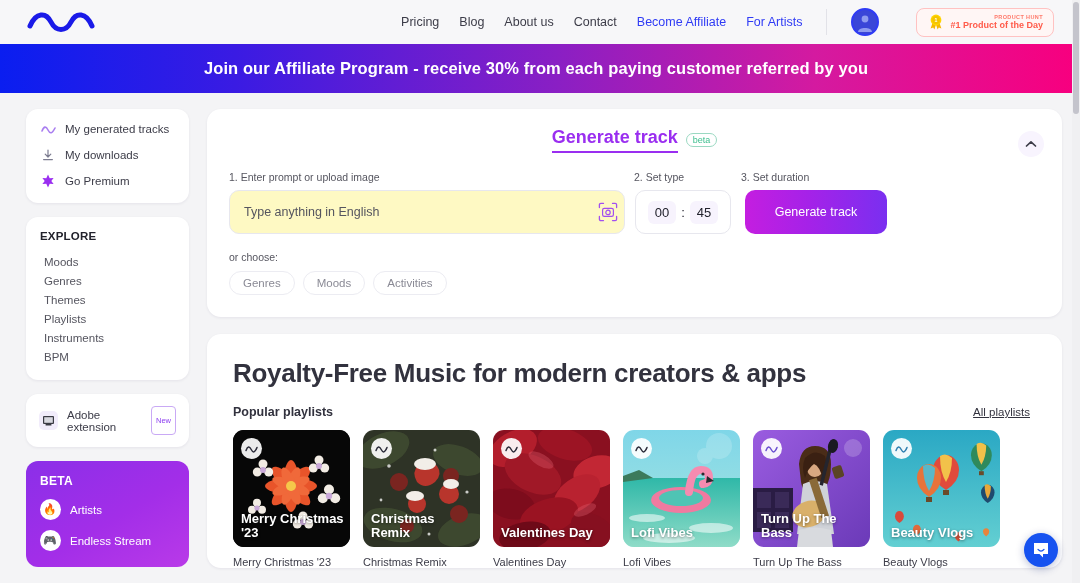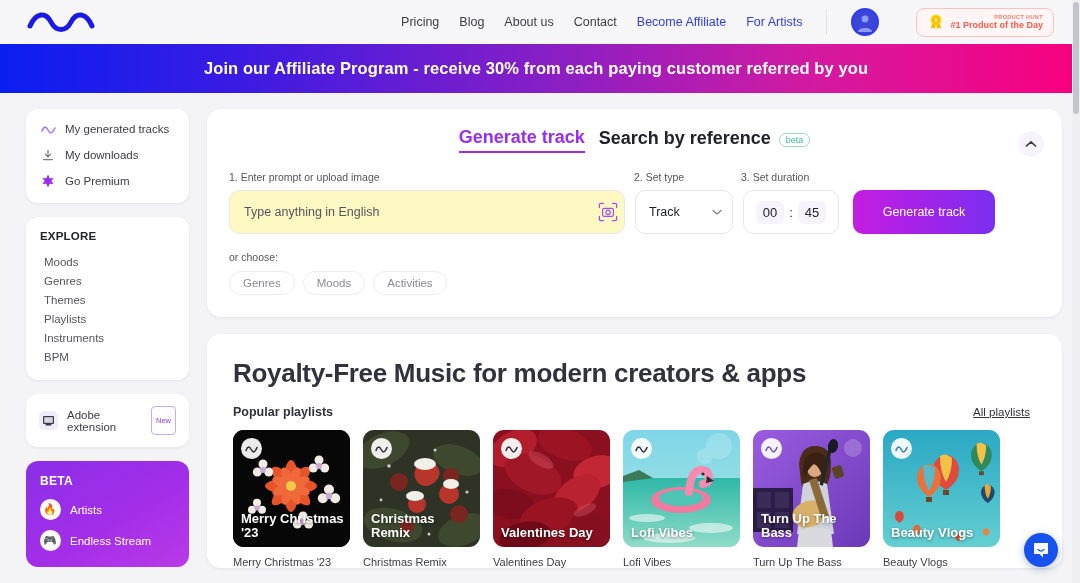--- a/index.html
+++ b/index.html
@@ -329,7 +329,6 @@
     <div class="gen-card">
       <div class="tabs">
         <div class="tab active">Generate track</div>
-        <div class="tab">Search by reference</div>
         <span class="beta-chip">beta</span>
       </div>
 

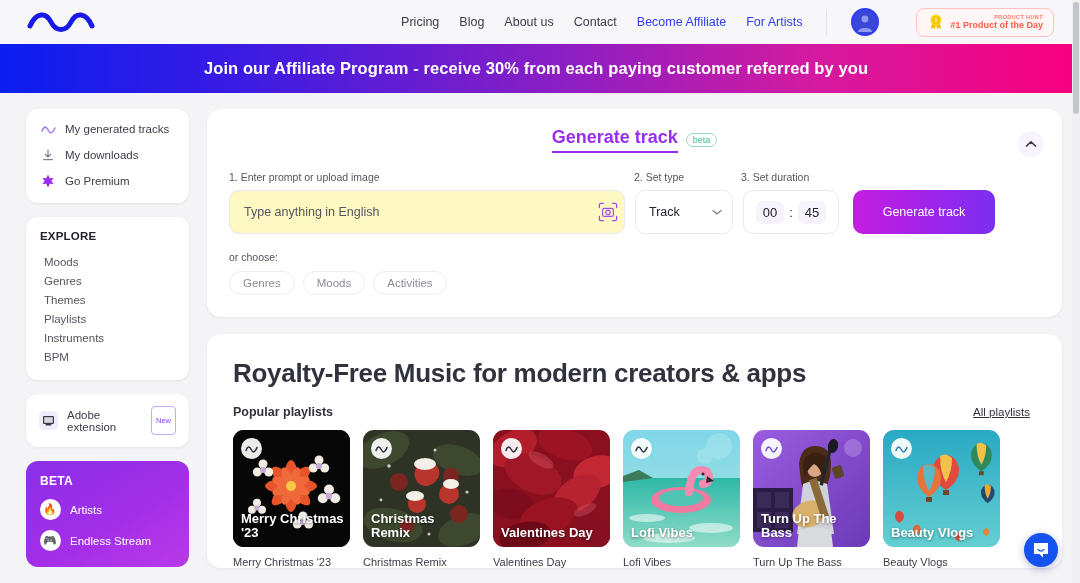--- a/index.html
+++ b/index.html
@@ -356,12 +356,6 @@
           </span>
         </div>
 
-        <div class="type-box">
-          <span>Track</span>
-          <svg width="10" height="7" viewBox="0 0 10 7">
-            <path d="M1 1.5 L5 5 L9 1.5" stroke="#7c7c90" stroke-width="1.2" fill="none" stroke-linecap="round" stroke-linejoin="round"></path>
-          </svg>
-        </div>
 
         <div class="dur-box">
           <span class="dur-seg">00</span>

